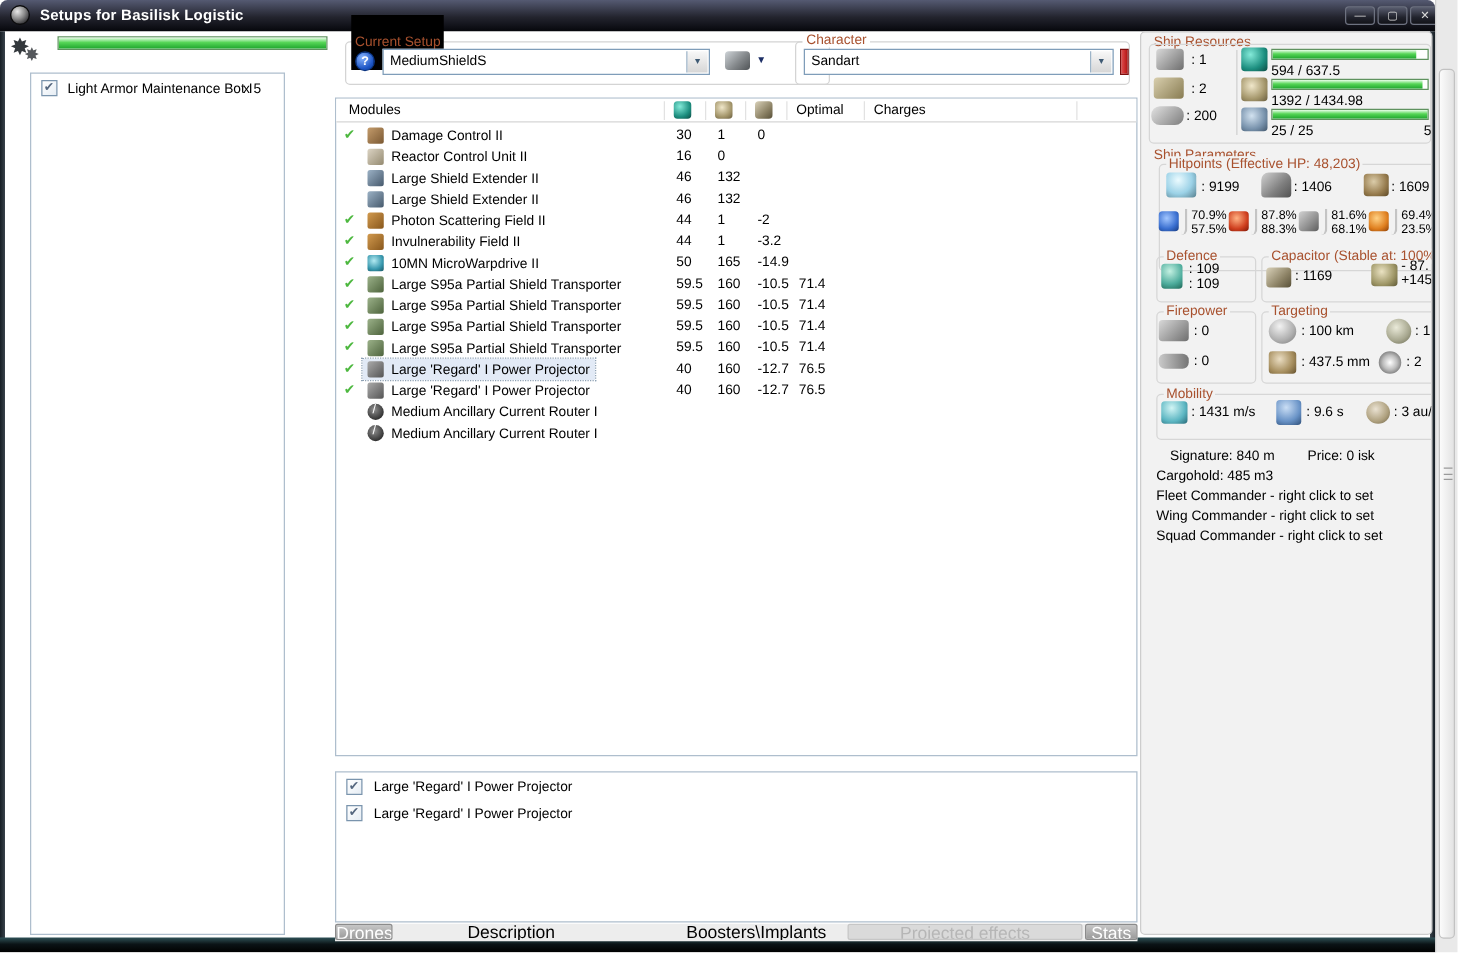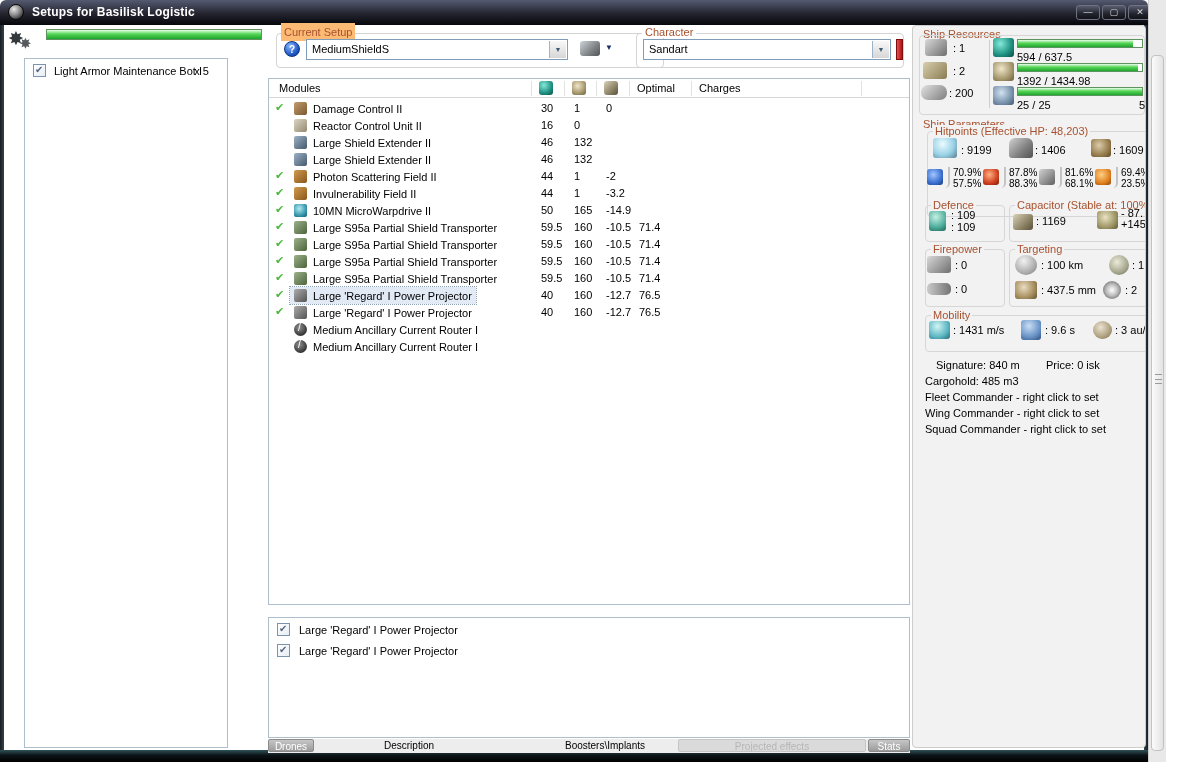--- a/index.html
+++ b/index.html
@@ -56,7 +56,7 @@
 
   
   #grp-setup{left:276px;top:33px;width:388px;height:35px}
-  #lbl-setup{left:281px;top:23px;background:#fdba74;padding:3px 3px}
+  #lbl-setup{left:281px;top:12px;background:#000000;padding:16px 3px}
   .help{position:absolute;left:284px;top:41px;width:16px;height:16px;border-radius:50%;
     background:radial-gradient(circle at 35% 30%,#8ab6ff,#1d55c4 65%,#0c3a90);border:1px solid #0a3380;
     color:#fff;font-size:10px;font-weight:bold;text-align:center;line-height:16px}

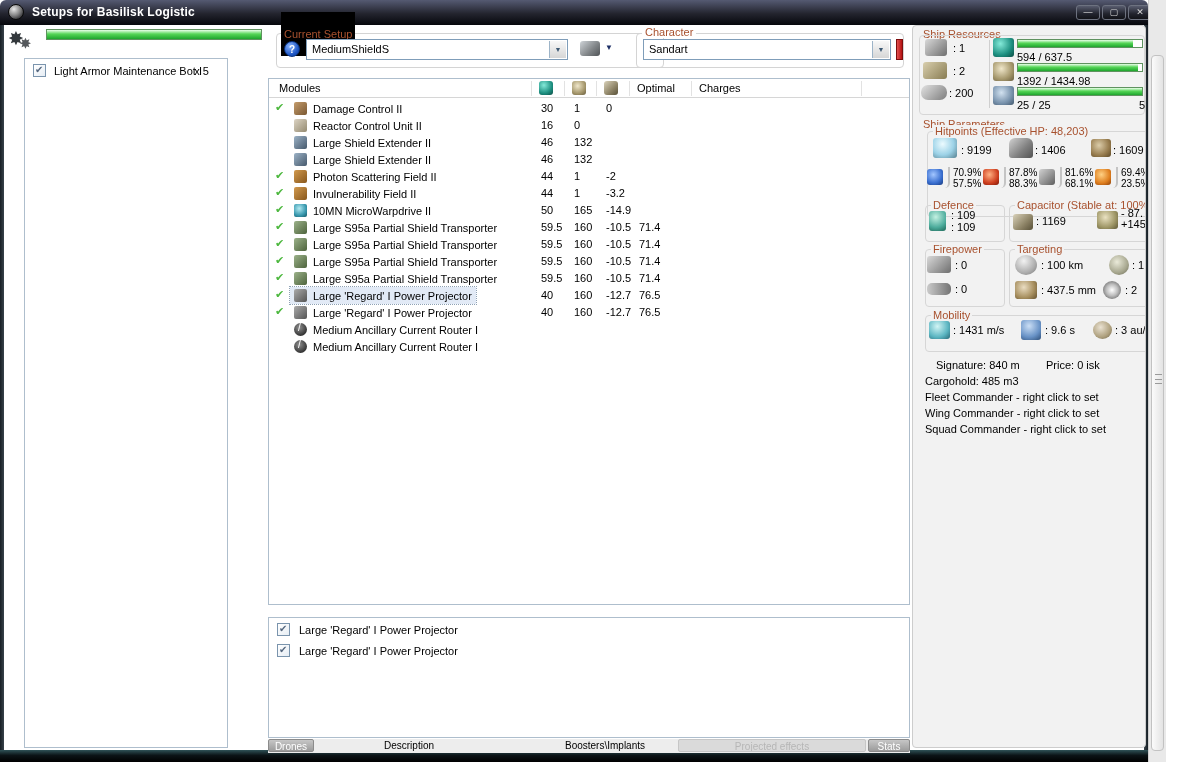--- a/index.html
+++ b/index.html
@@ -104,7 +104,7 @@
   .citem .cb{position:absolute;left:8px;top:1px}
   .citem .cn{position:absolute;left:30px;top:2px;font-size:11px}
   #tabstrip{position:absolute;left:268px;top:739px;width:642px;height:14px;background:#ededed}
-  .tab{position:absolute;top:0;height:13px;font-size:10px;text-align:center;line-height:13px;white-space:nowrap;overflow:hidden}
+  .tab{position:absolute;top:0;height:13px;font-size:14px;text-align:center;line-height:13px;white-space:nowrap;overflow:hidden}
   .t-button{background:linear-gradient(#c6c6c6,#9b9b9b);border:1px solid #8b8b8b;border-radius:2px;color:#fff}
   .t-label{color:#000}
   .t-button-disabled{background:#dadada;border:1px solid #c6c6c6;border-radius:2px;color:#b6b6b6}

